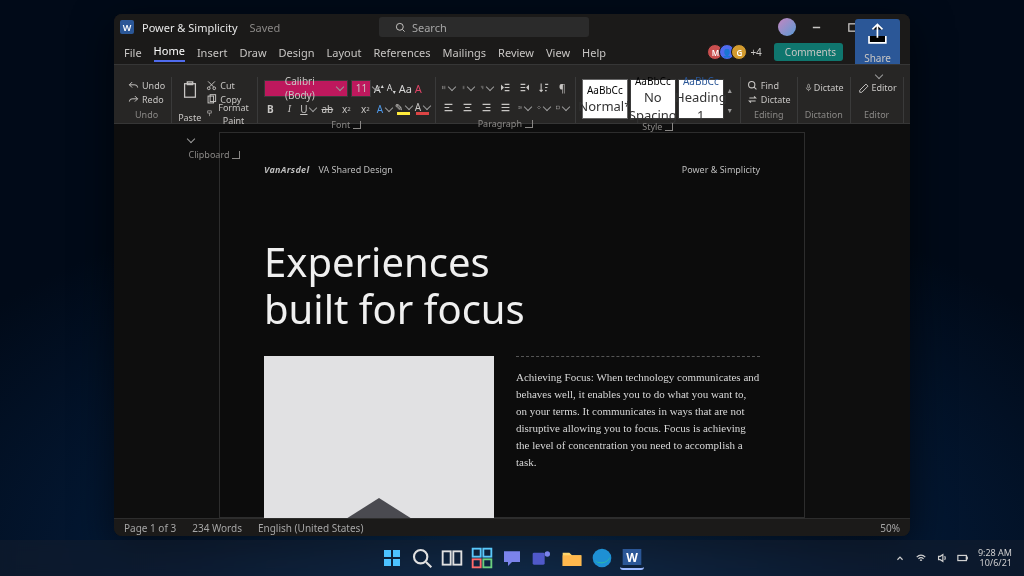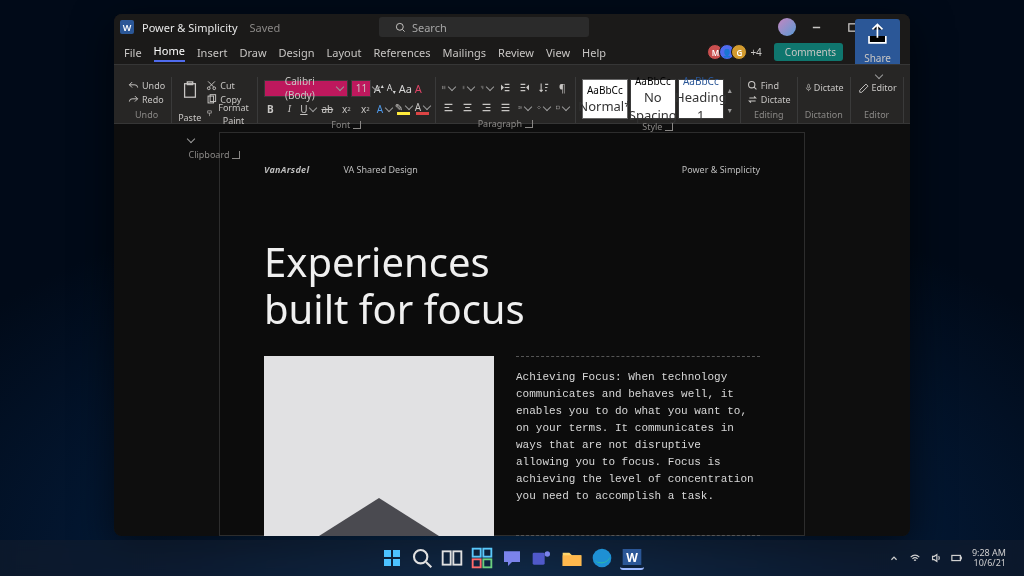--- a/index.html
+++ b/index.html
@@ -60,7 +60,7 @@
   
   .canvas{flex:1;background:#0e0e0e;overflow:hidden;display:flex;justify-content:center;}
   .page{margin-top:8px;width:586px;background:#0c0c0c;border:1px solid #2d2d2d;padding:30px 44px;color:#e8e8e8;}
-  .dhdr{display:flex;align-items:center;font-size:9px;color:#bdbdbd;gap:34px;}
+  .dhdr{display:flex;align-items:center;font-size:9px;color:#bdbdbd;gap:9px;}
   .dhdr .brand{font-weight:700;letter-spacing:.3px;font-style:italic;}
   .dhdr .r{margin-left:auto;}
   .h1{font-family:Georgia,"Times New Roman",serif;font-size:40px;font-weight:400;line-height:1.12;margin-top:64px;color:#f0f0f0;}

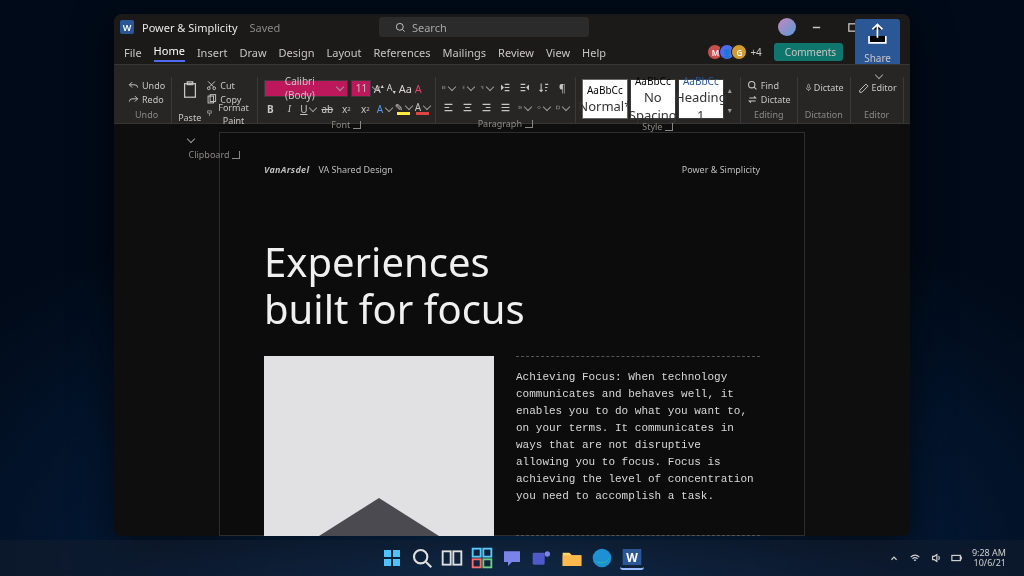--- a/index.html
+++ b/index.html
@@ -68,7 +68,7 @@
   .img{width:230px;height:180px;background:linear-gradient(#e1e1e3 0%,#e1e1e3 70%,#e1e1e3 100%);position:relative;overflow:hidden;}
   .roof{position:absolute;bottom:0;left:50%;transform:translateX(-50%);width:0;height:0;border-left:60px solid transparent;border-right:60px solid transparent;border-bottom:38px solid #4a4a50;}
   .textcol{flex:1;border-top:1px dashed #555;border-bottom:1px dashed #555;padding:12px 0;}
-  .body-text{font-family:Liberation Mono, monospace;font-size:11px;line-height:1.55;color:#d8d8d8;}
+  .body-text{font-family:Liberation Serif, serif;font-size:11px;line-height:1.55;color:#d8d8d8;}
 
   
   .sb{height:18px;background:#1b1a19;border-top:1px solid #2d2d2d;display:flex;align-items:center;padding:0 10px;gap:16px;font-size:10px;color:#a6a6a6;}

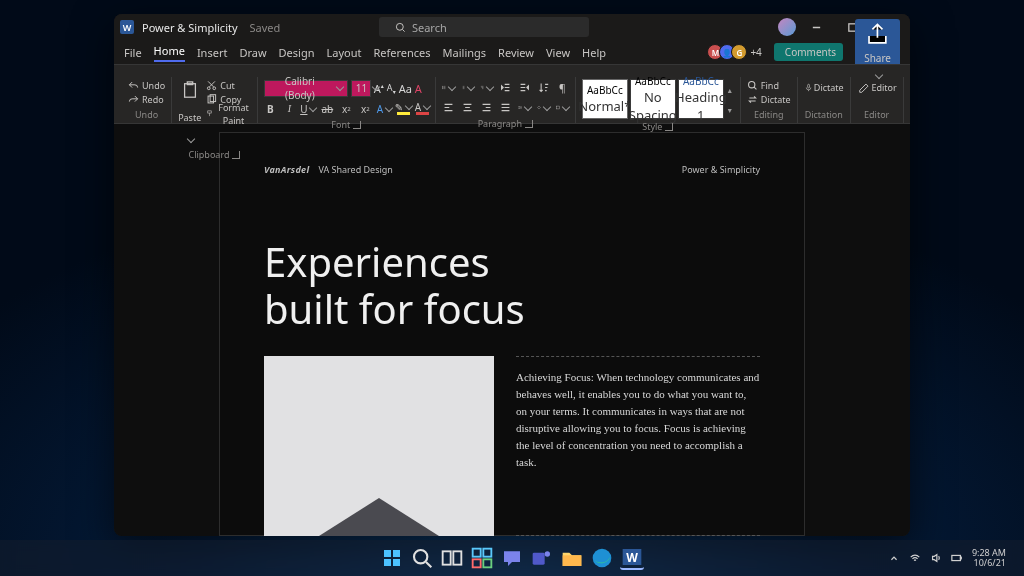--- a/index.html
+++ b/index.html
@@ -444,6 +444,12 @@
     </div>
   </div>
 
+  <div class="sb">
+    <span>Page 1 of 3</span>
+    <span>234 Words</span>
+    <span>English (United States)</span>
+    <span class="r">50%</span>
+  </div>
 </div>
 
 <div class="taskbar">

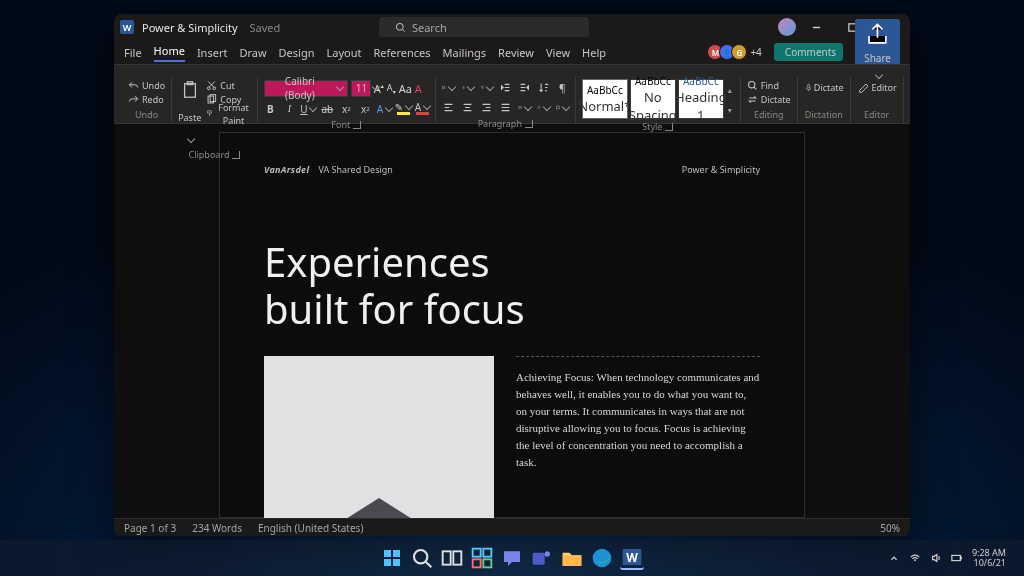--- a/index.html
+++ b/index.html
@@ -78,7 +78,7 @@
   .taskbar{position:absolute;left:0;right:0;bottom:0;height:36px;background:rgba(20,30,45,.55);backdrop-filter:blur(6px);display:flex;align-items:center;}
   .tbcenter{position:absolute;left:50%;transform:translateX(-50%);display:flex;gap:6px;align-items:center;}
   .tb-icon{width:24px;height:24px;border-radius:3px;display:flex;align-items:center;justify-content:center;}
-  .tray{margin-left:auto;display:flex;align-items:center;gap:9px;padding-right:18px;color:#d0d0d0;font-size:9px;}
+  .tray{margin-left:auto;display:flex;align-items:center;gap:9px;padding-right:12px;color:#d0d0d0;font-size:9px;}
   .tray svg{width:12px;height:12px;stroke:#d0d0d0;fill:none;stroke-width:1.4;}
   .clock{display:flex;flex-direction:column;align-items:flex-end;line-height:1.1;}
 

